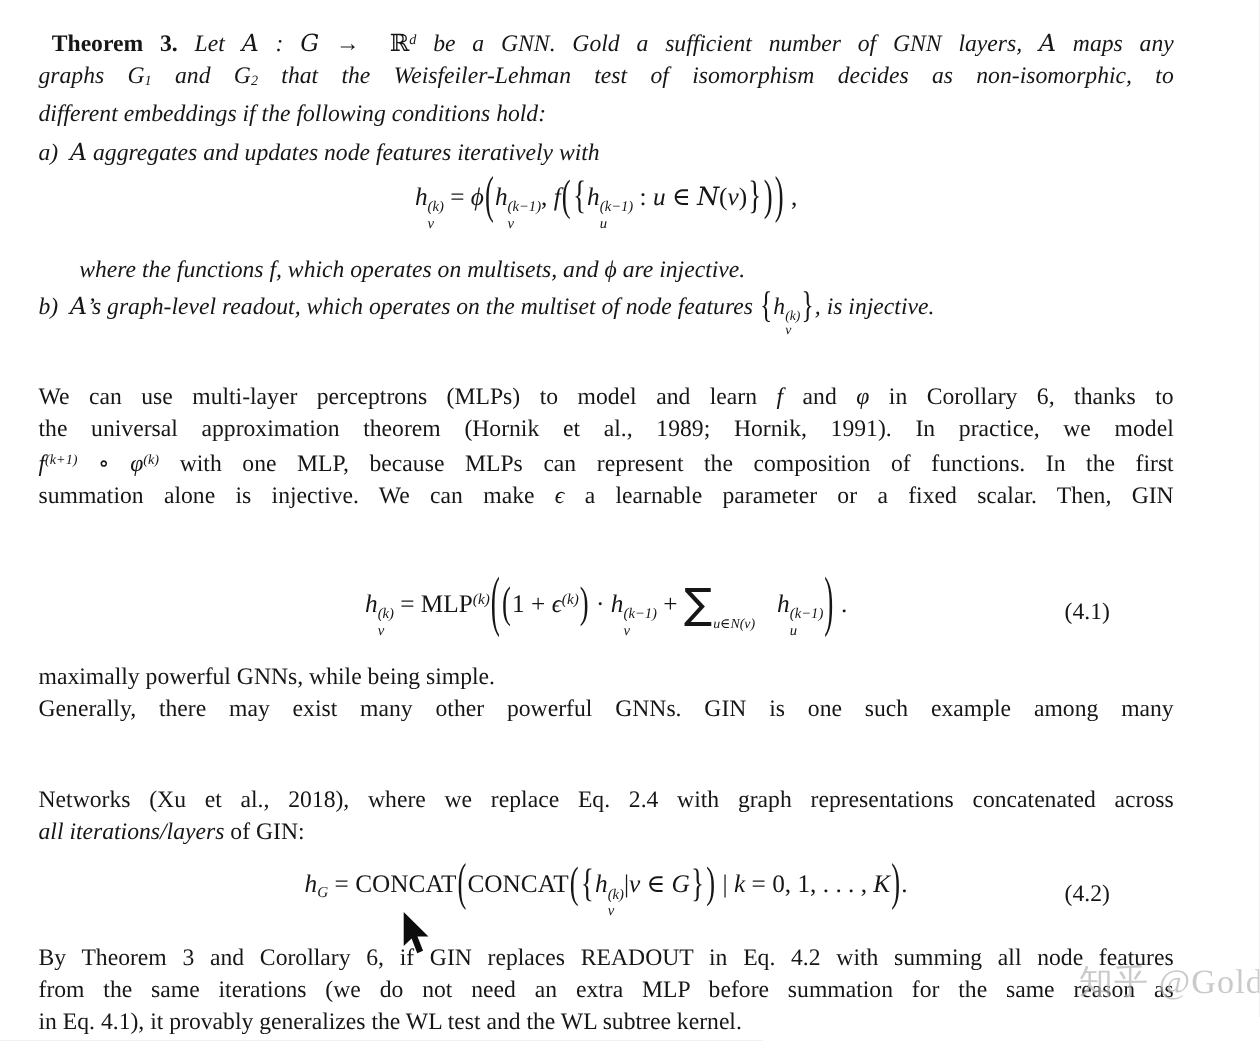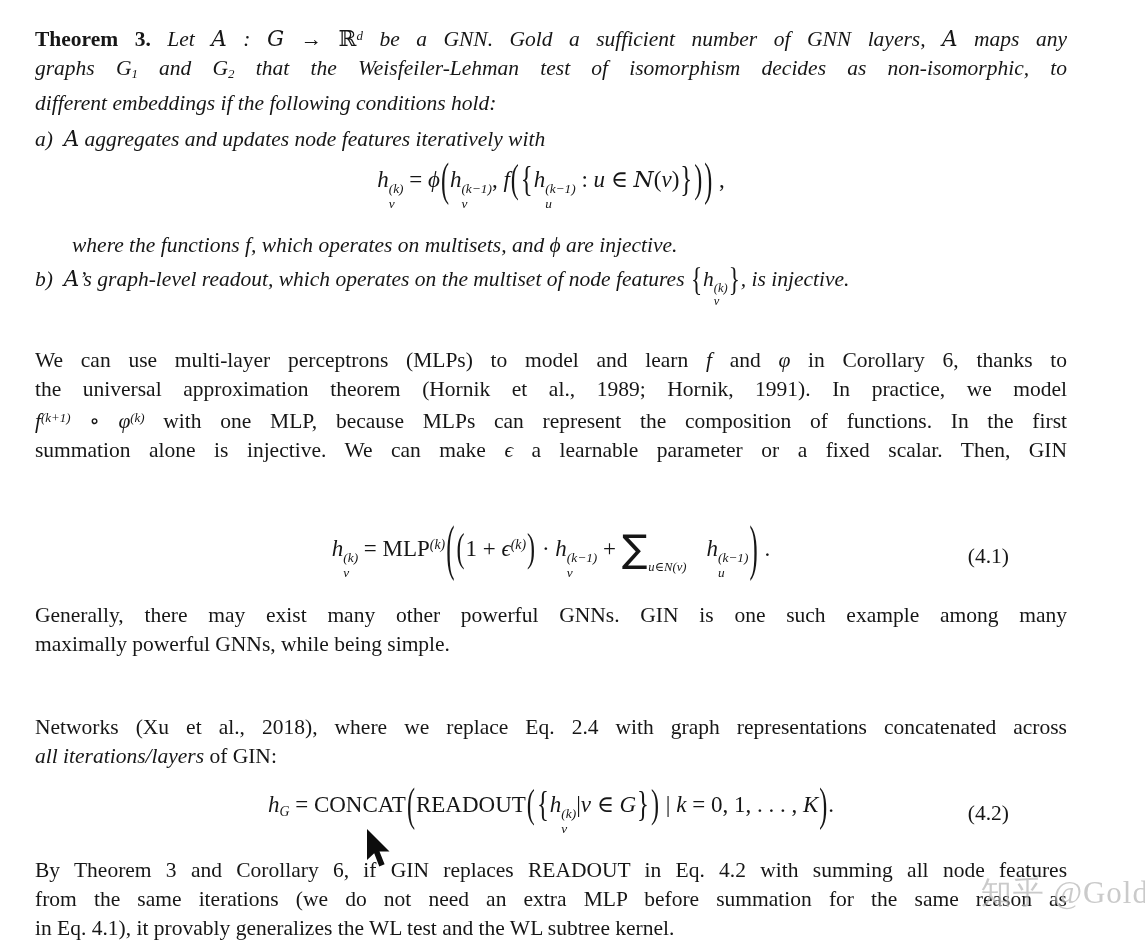--- a/index.html
+++ b/index.html
@@ -13,7 +13,7 @@
   .itc{font-style:italic;}
 
   
-  .up{font-style:normal;}
+  .up{font-style:normal;margin-left:12px;}
   .bf{font-weight:700;}
   .it{font-style:italic;}
   .cal{font-style:italic;font-family:"DejaVu Serif",serif;}

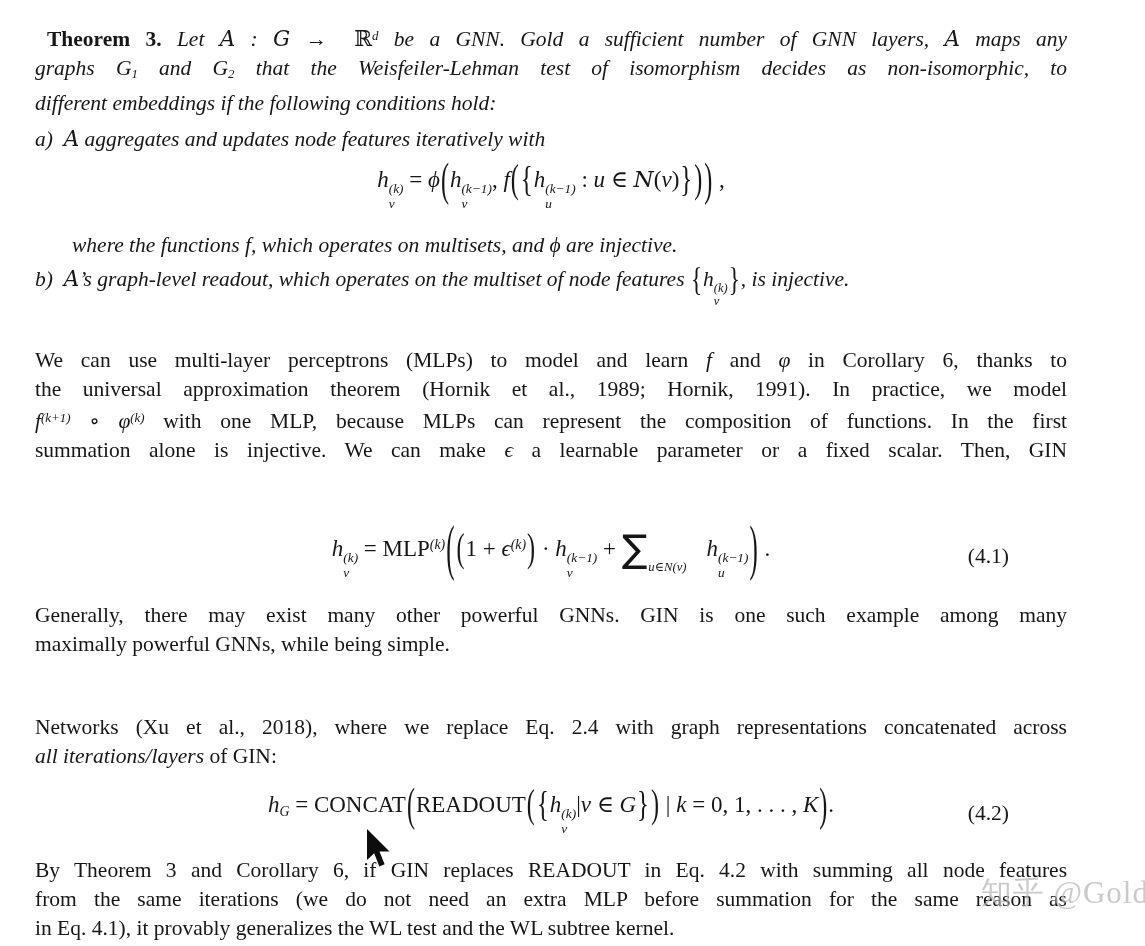--- a/index.html
+++ b/index.html
@@ -117,8 +117,8 @@
   </div>
 
   <div class="blk pgen">
+    <div class="tline">maximally powerful GNNs, while being simple.</div>
     <div class="tline jl">Generally, there may exist many other powerful GNNs.  GIN is one such example among many</div>
-    <div class="tline">maximally powerful GNNs, while being simple.</div>
   </div>
 
   <div class="blk pnet">

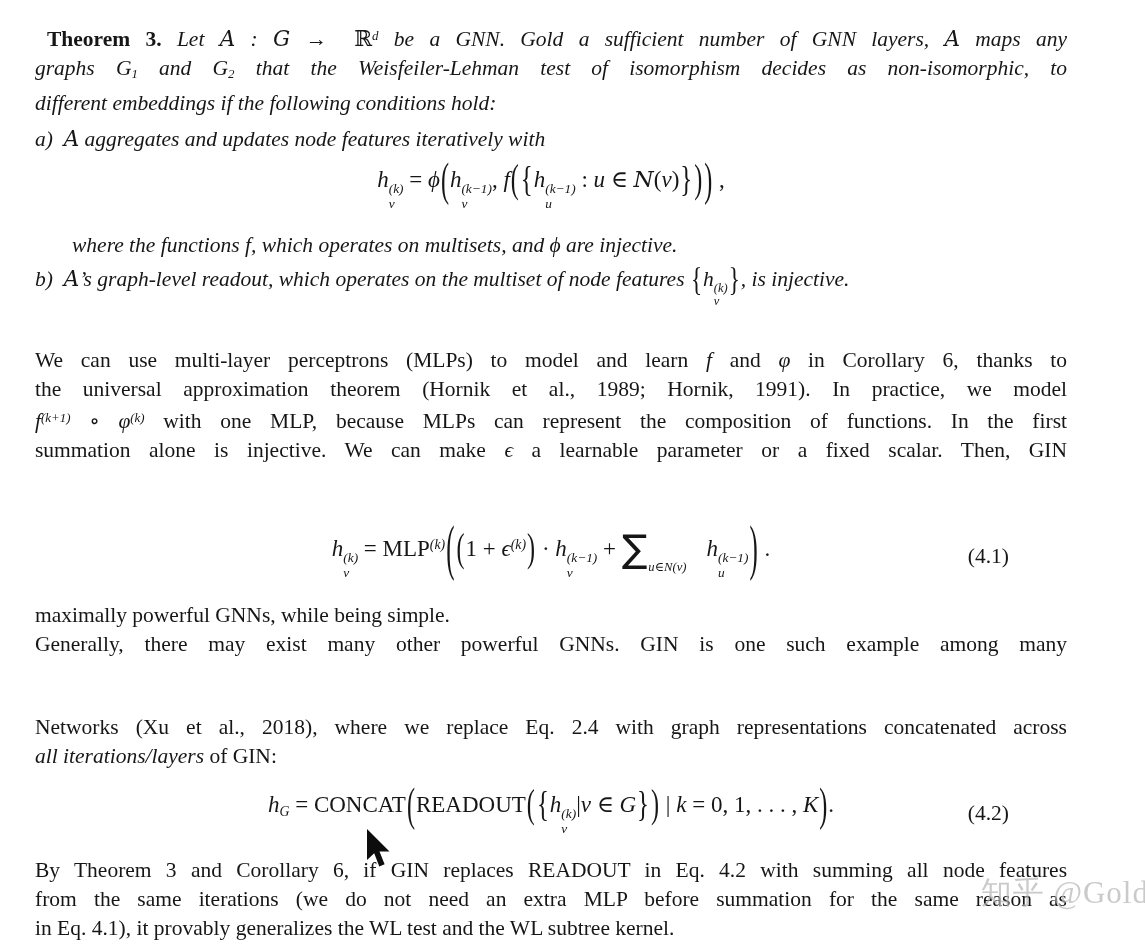--- a/index.html
+++ b/index.html
@@ -127,7 +127,7 @@
   </div>
 
   <div class="blk eq42 eqrow">
-    <span class="eqbody"><span class="mvar"><span class="mbase">h</span><span class="msub1">G</span></span><span> = CONCAT</span><span class="d3">(</span><span>READOUT</span><span class="d2">(</span><span class="d1">{</span><span class="mvar"><span class="mbase">h</span><span class="mss">
+    <span class="eqbody"><span class="mvar"><span class="mbase">h</span><span class="msub1">G</span></span><span> = CONCAT</span><span class="d3">(</span><span>CONCAT</span><span class="d2">(</span><span class="d1">{</span><span class="mvar"><span class="mbase">h</span><span class="mss">
             <span class="mrow">(k)</span>
             <span class="mrow">v</span>
           </span></span><span>|</span><span class="it">v</span><span> ∈ </span><span class="it">G</span><span class="d1">}</span><span class="d2">)</span><span> | </span><span class="it">k</span><span> = 0, 1, . . . , </span><span class="it">K</span><span class="d3">)</span><span>.</span></span>

